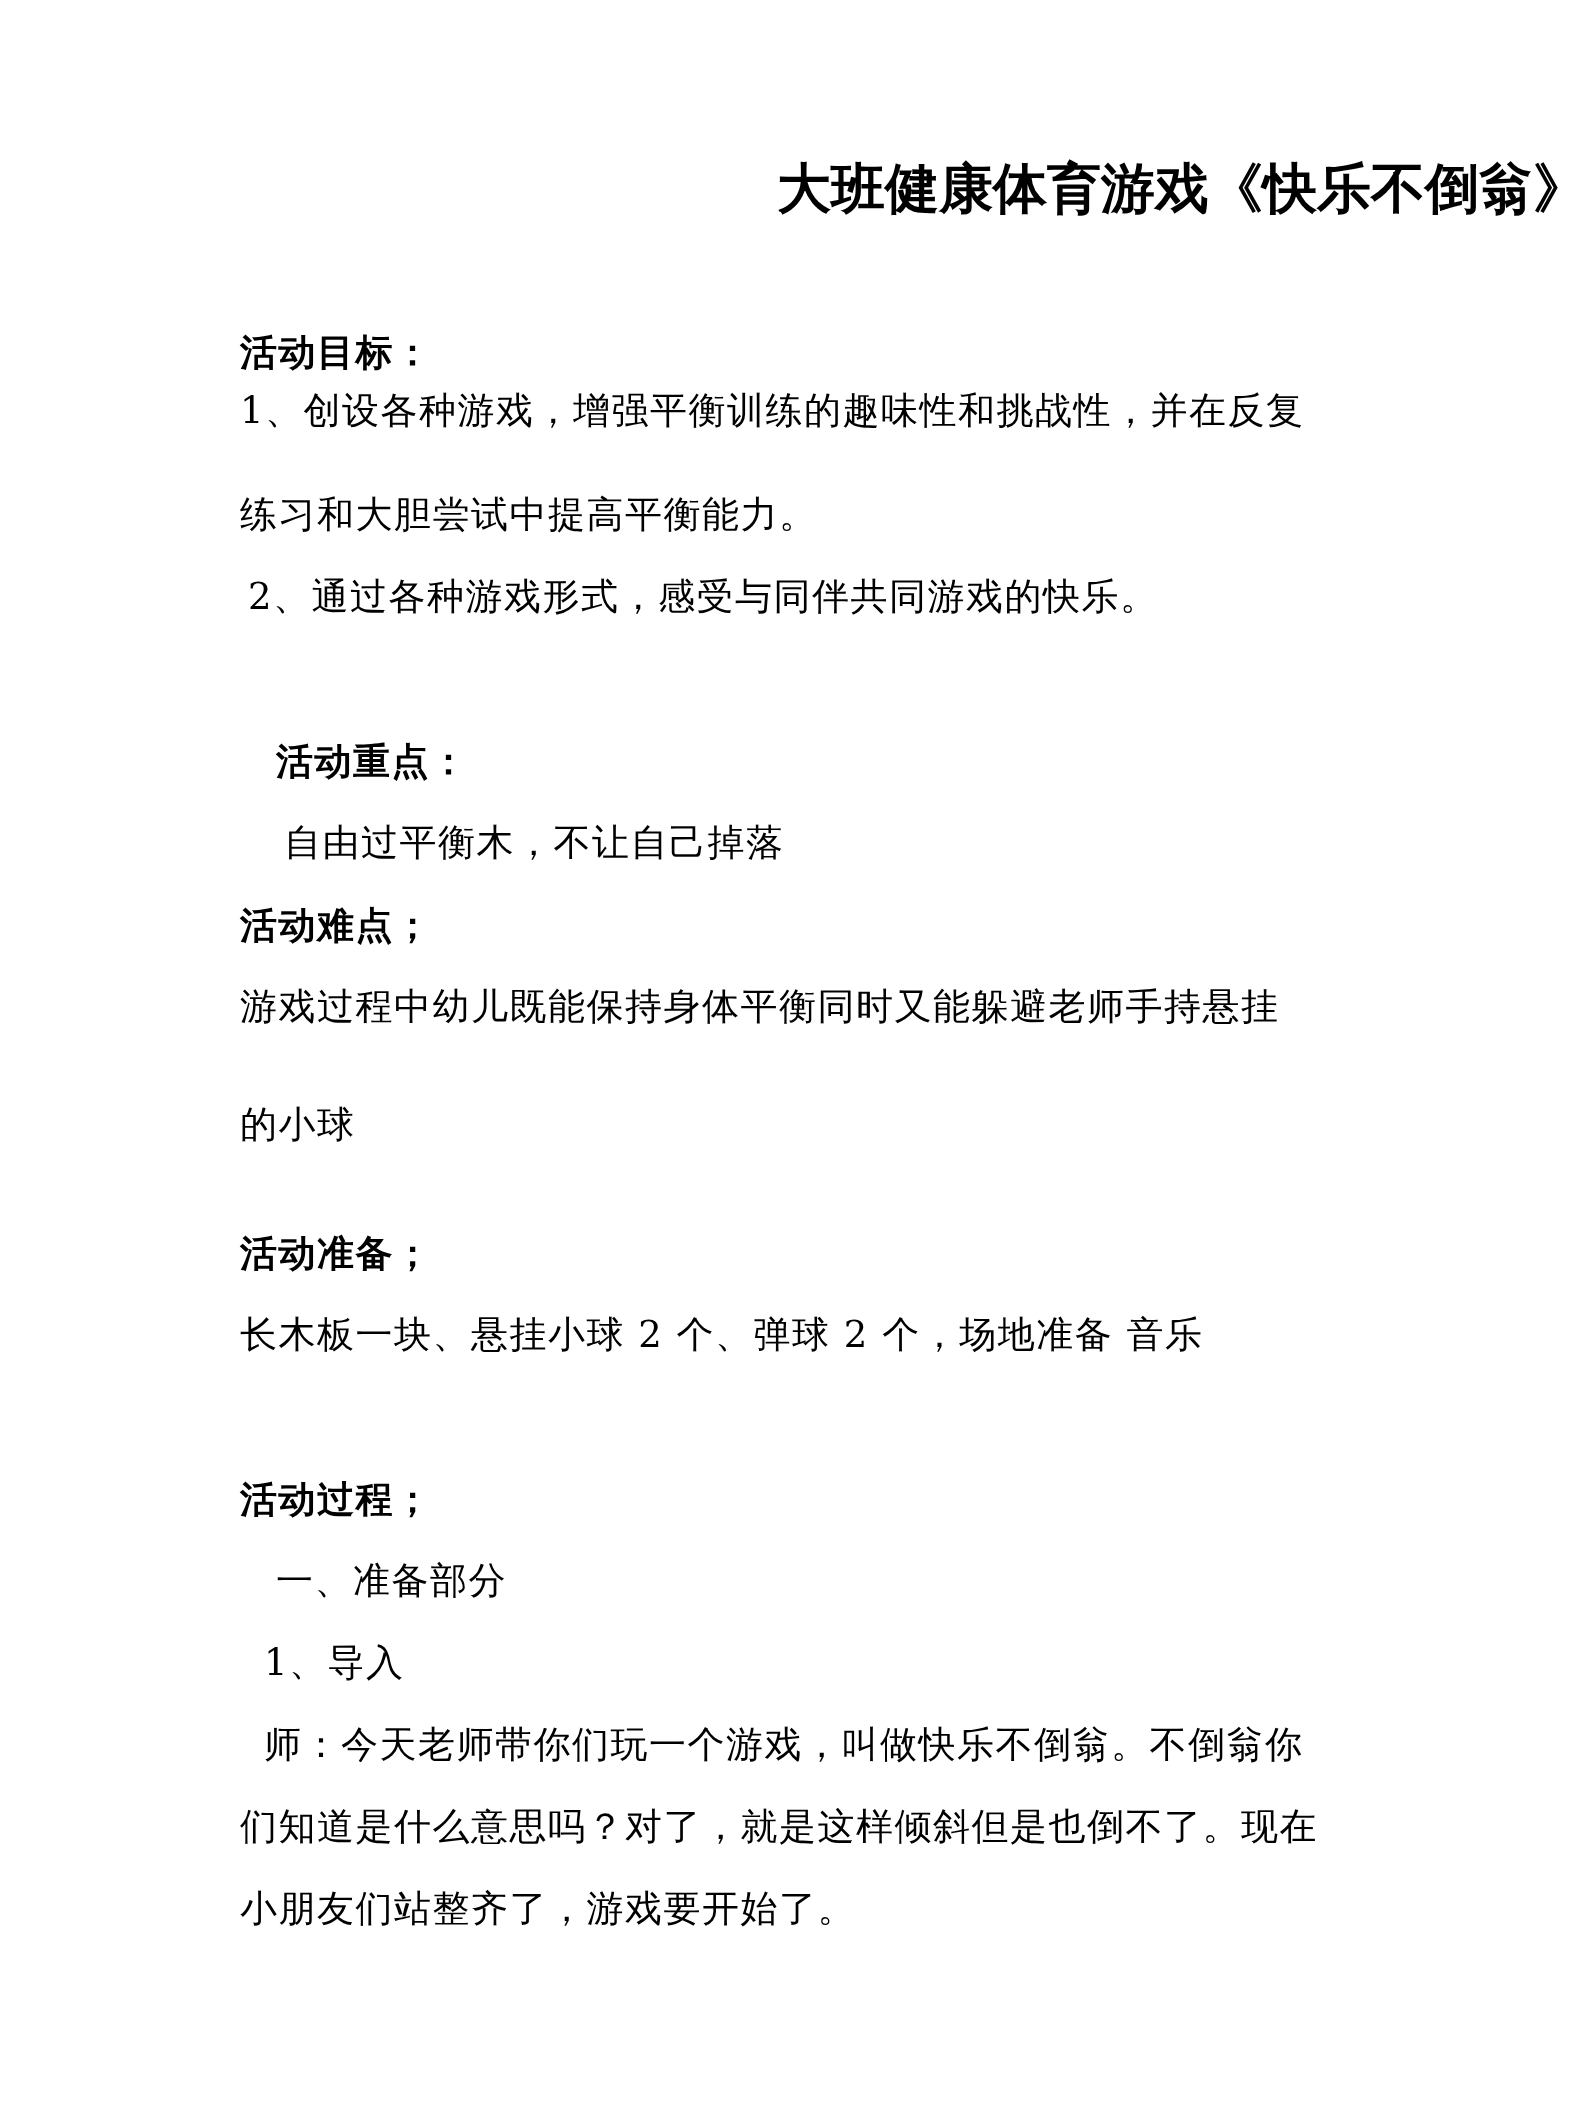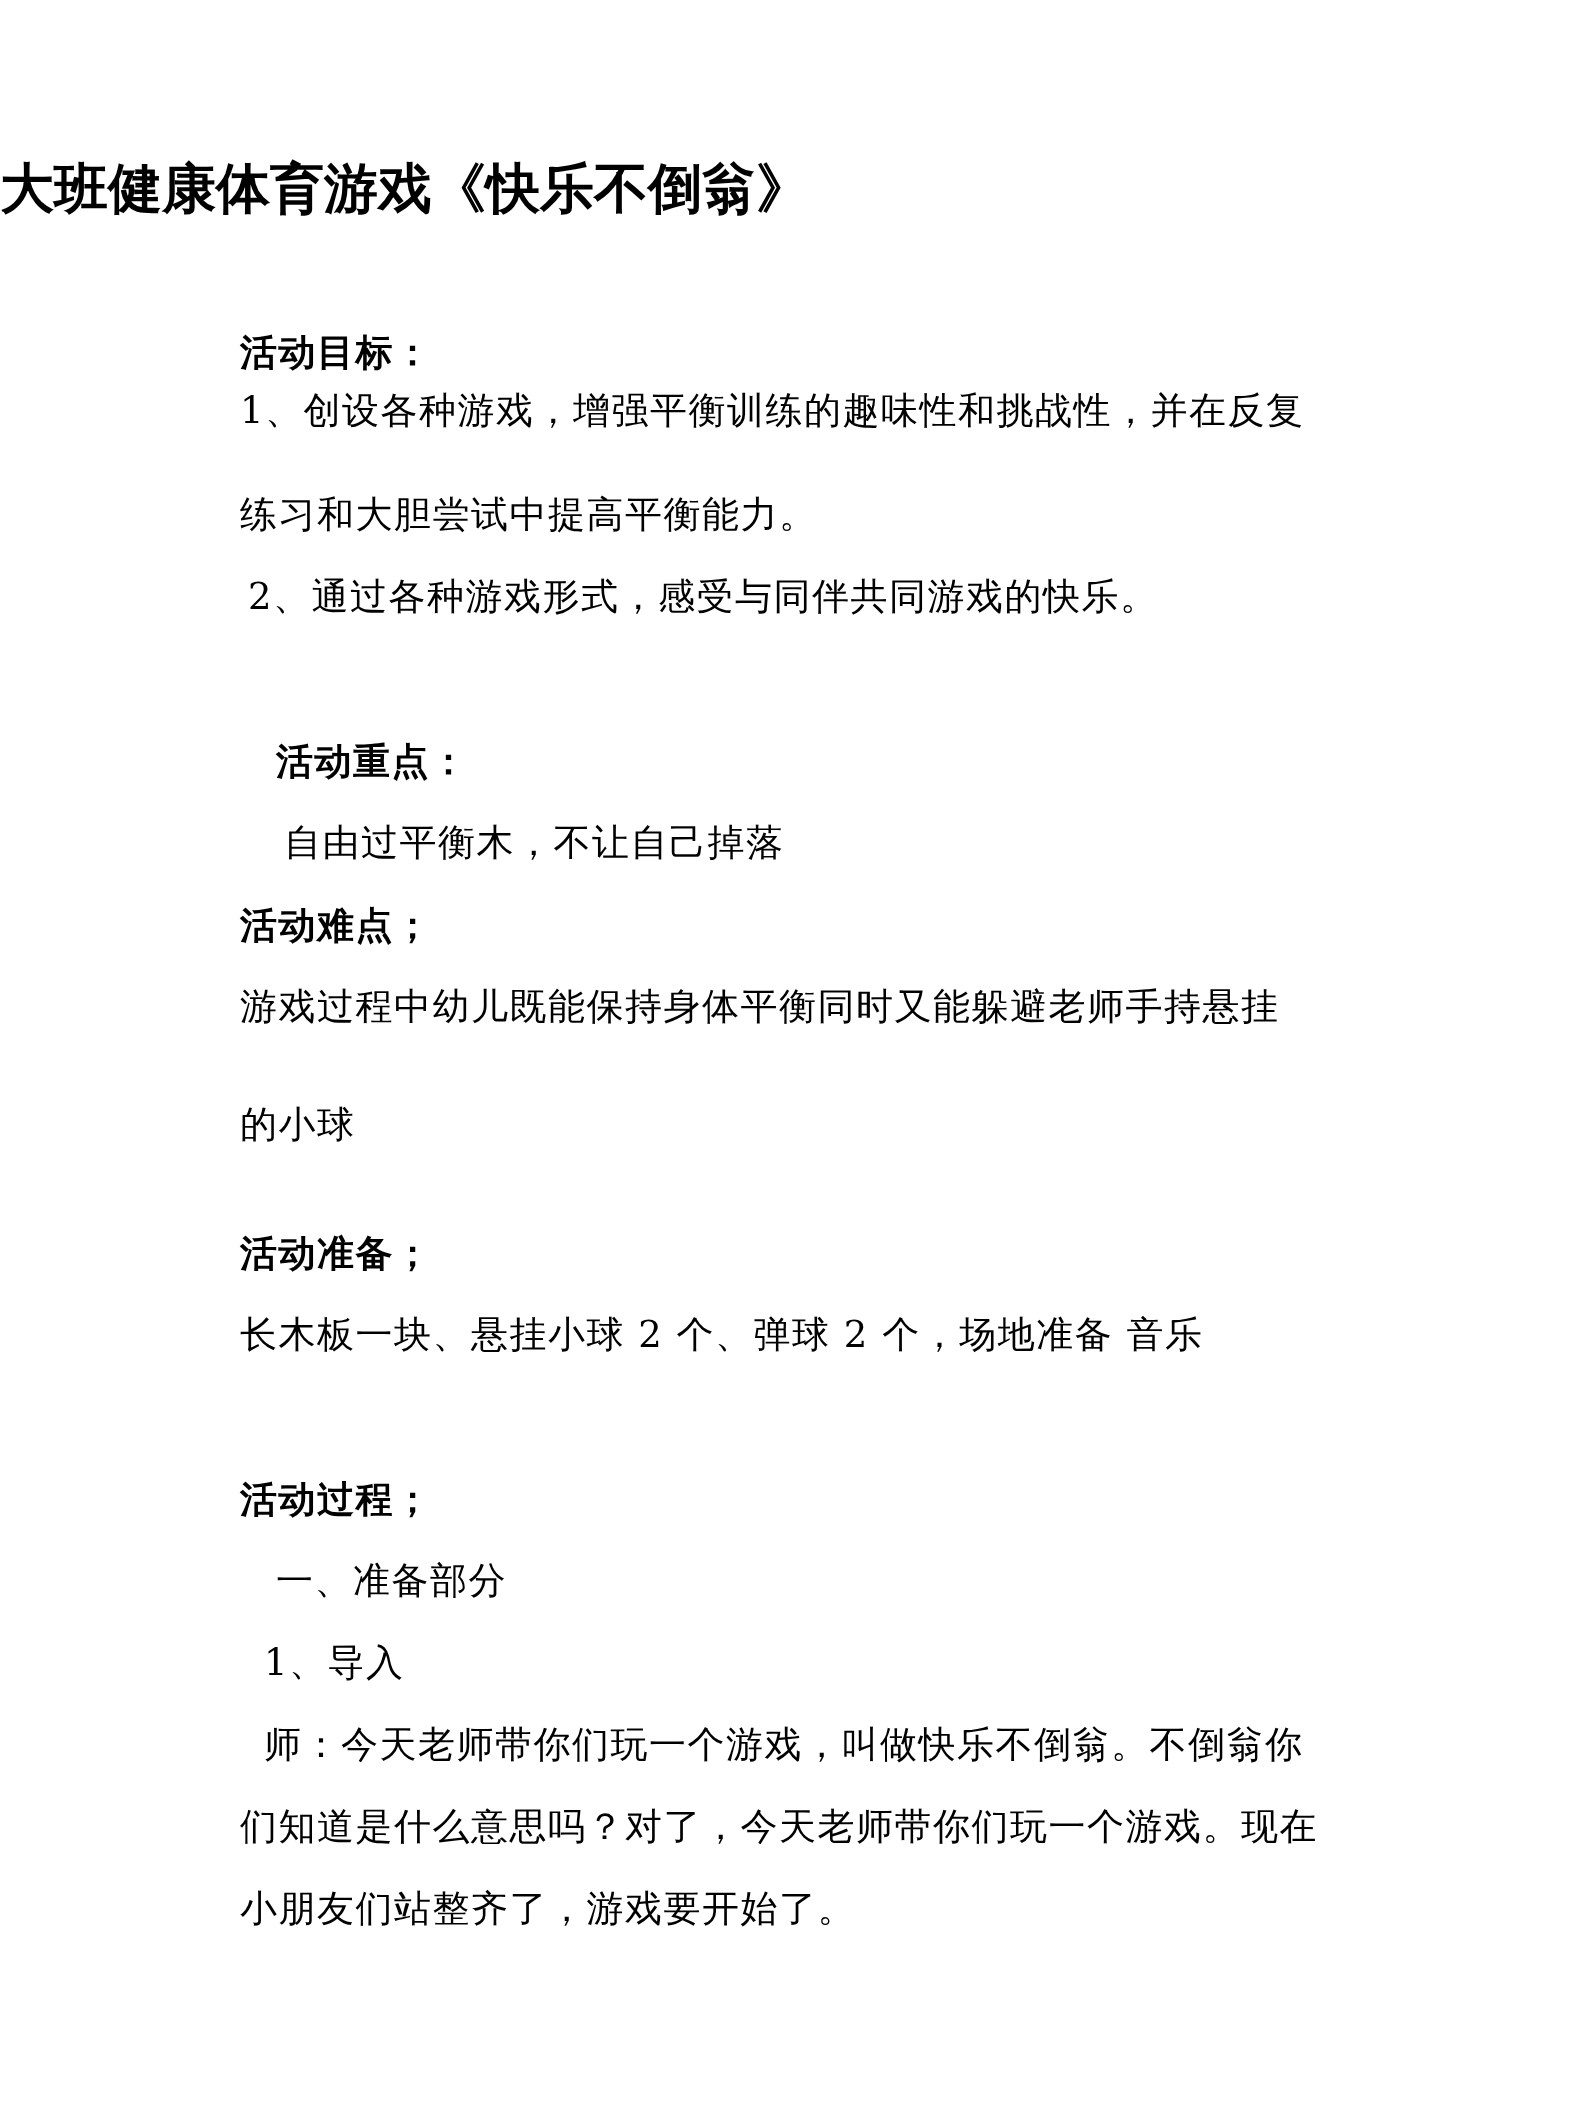--- a/index.html
+++ b/index.html
@@ -28,7 +28,7 @@
       left: 0;
       top: 150px;
       width: 1587px;
-      text-align: left;
+      text-align: right;
       font-size: 54px;
       font-weight: bold;
       line-height: 76px;

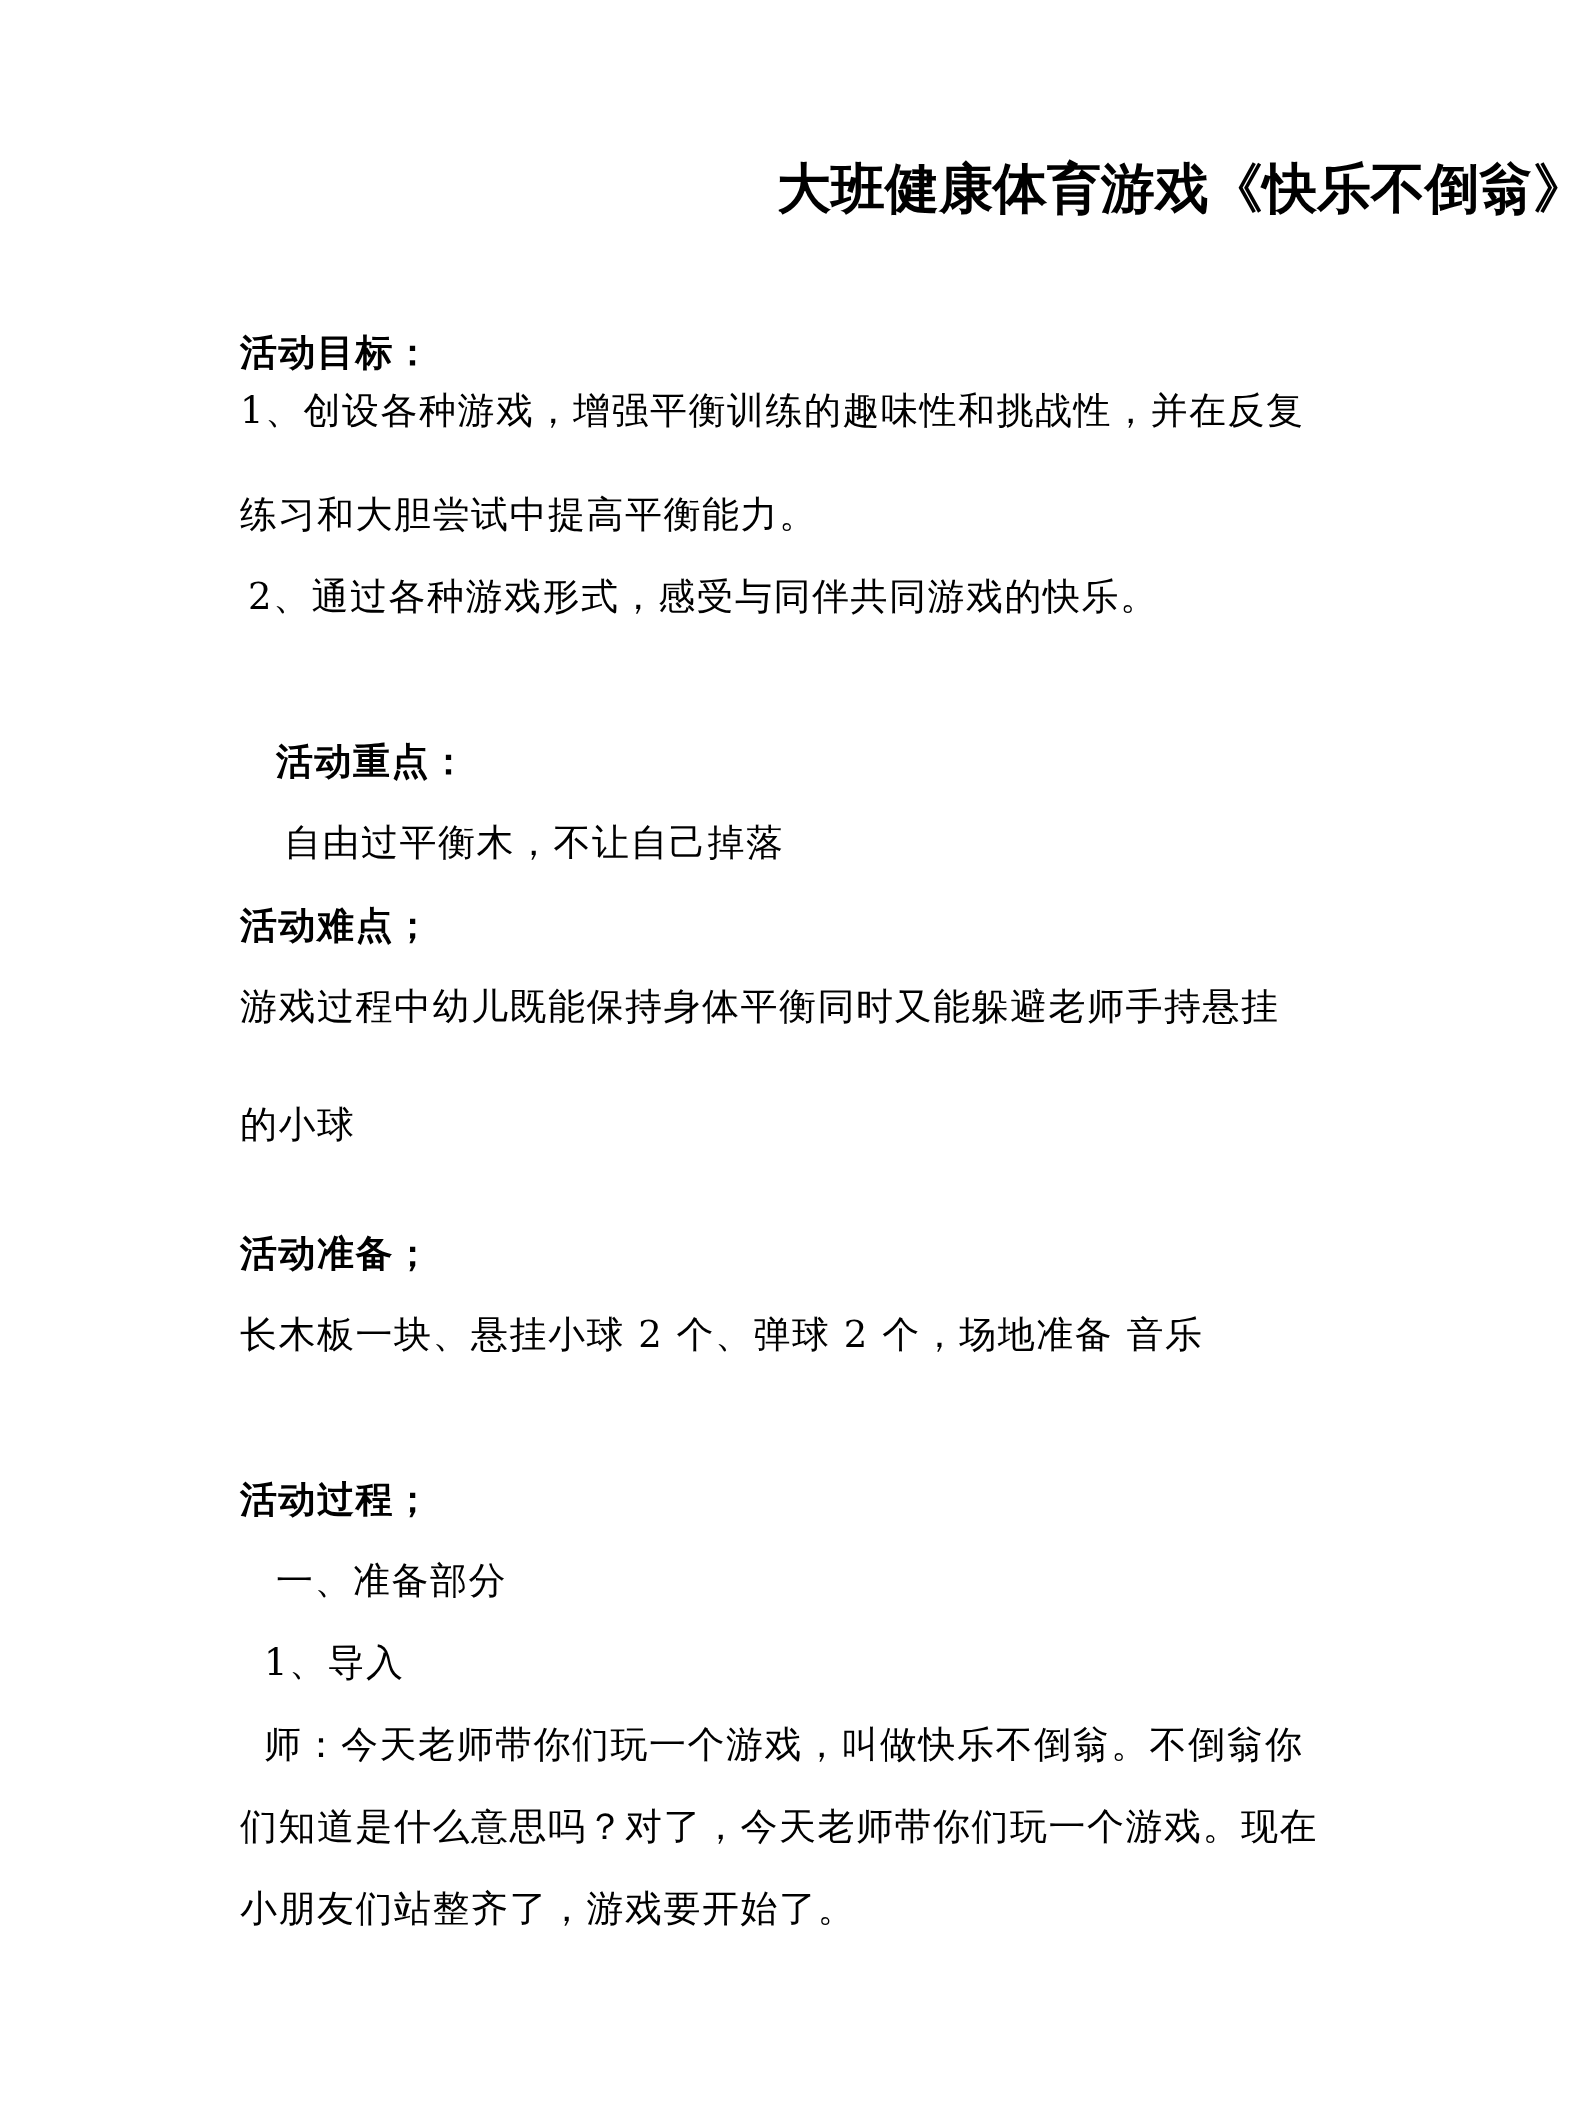--- a/index.html
+++ b/index.html
@@ -80,7 +80,7 @@
     <div class="line" style="top:1556px; left:36px;">一、准备部分</div>
     <div class="line" style="top:1638px; left:24px;">1、导入</div>
     <div class="line" style="top:1720px; left:24px;">师：今天老师带你们玩一个游戏，叫做快乐不倒翁。不倒翁你</div>
-    <div class="line" style="top:1802px;">们知道是什么意思吗？对了，今天老师带你们玩一个游戏。现在</div>
+    <div class="line" style="top:1802px;">们知道是什么意思吗？对了，就是这样倾斜但是也倒不了。现在</div>
     <div class="line" style="top:1884px;">小朋友们站整齐了，游戏要开始了。</div>
 
   </div>

